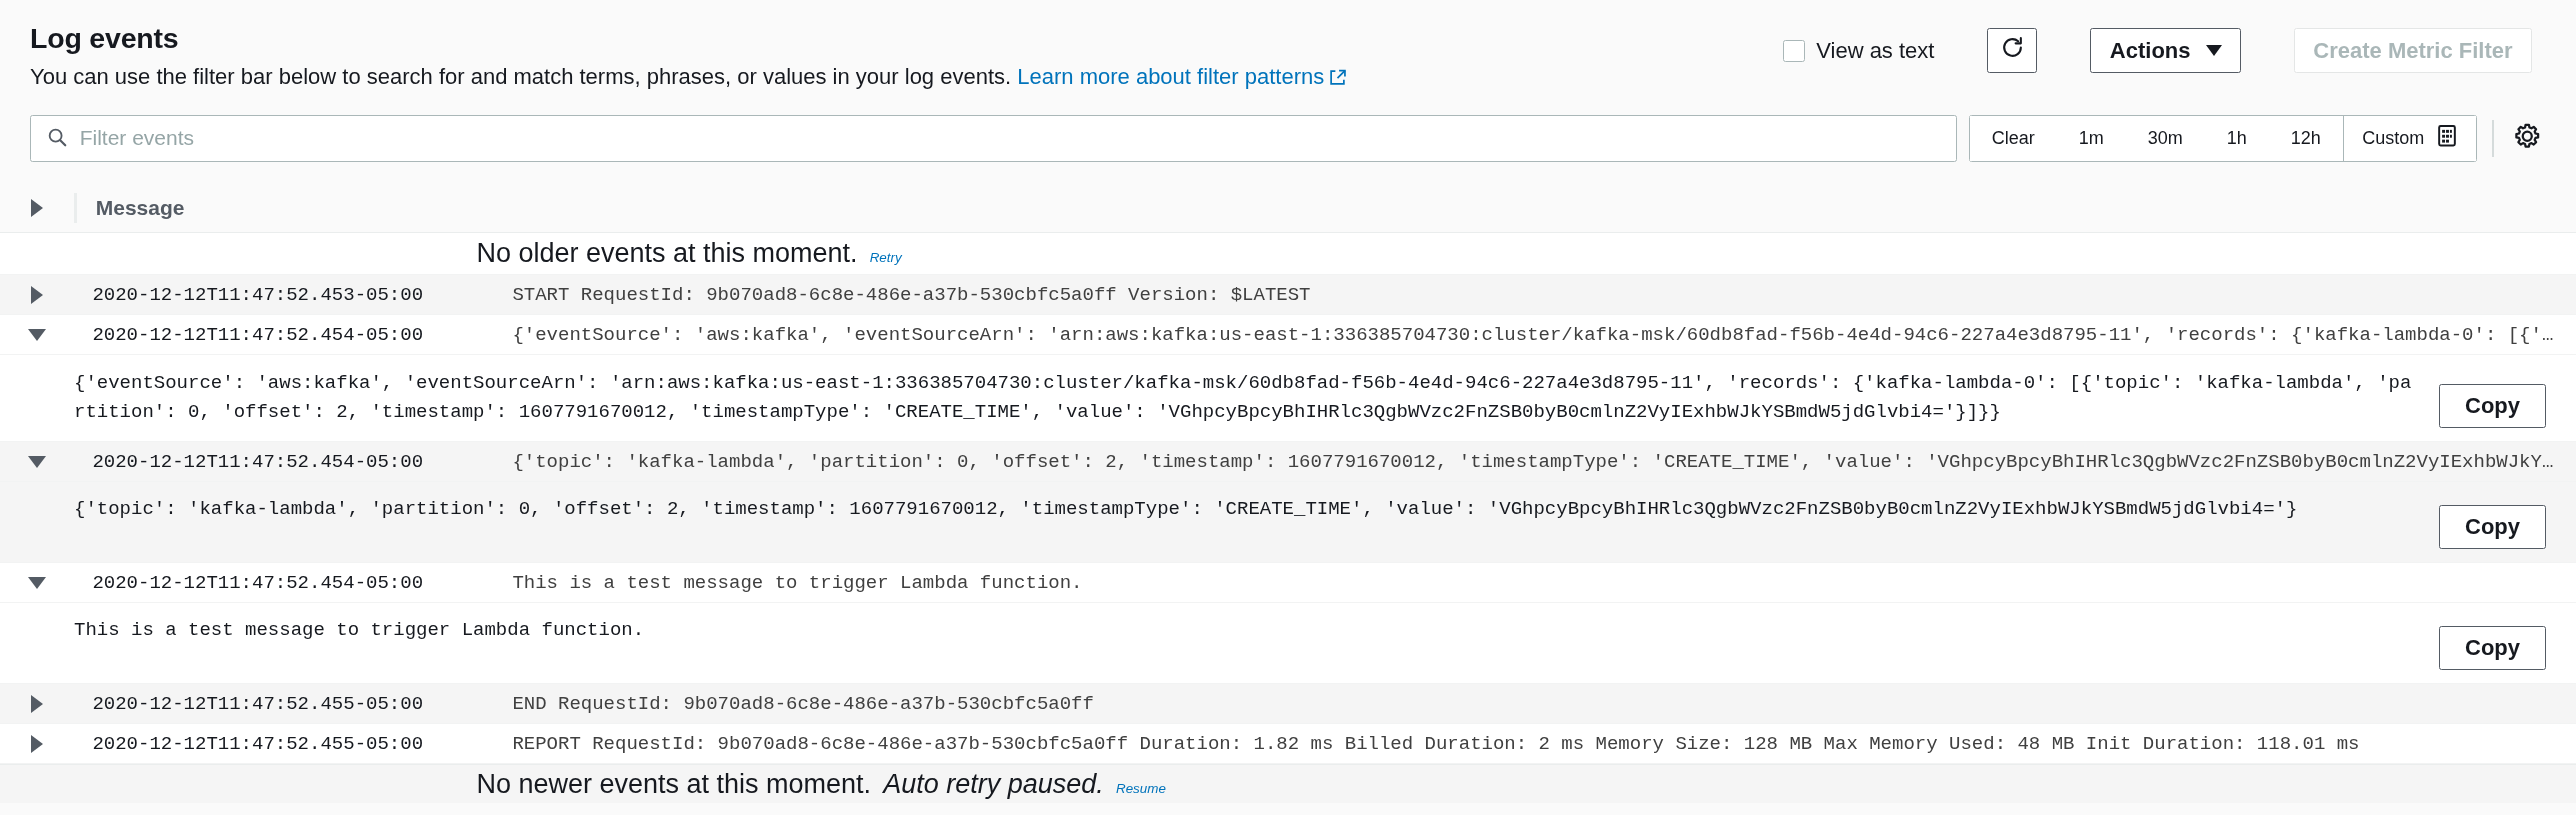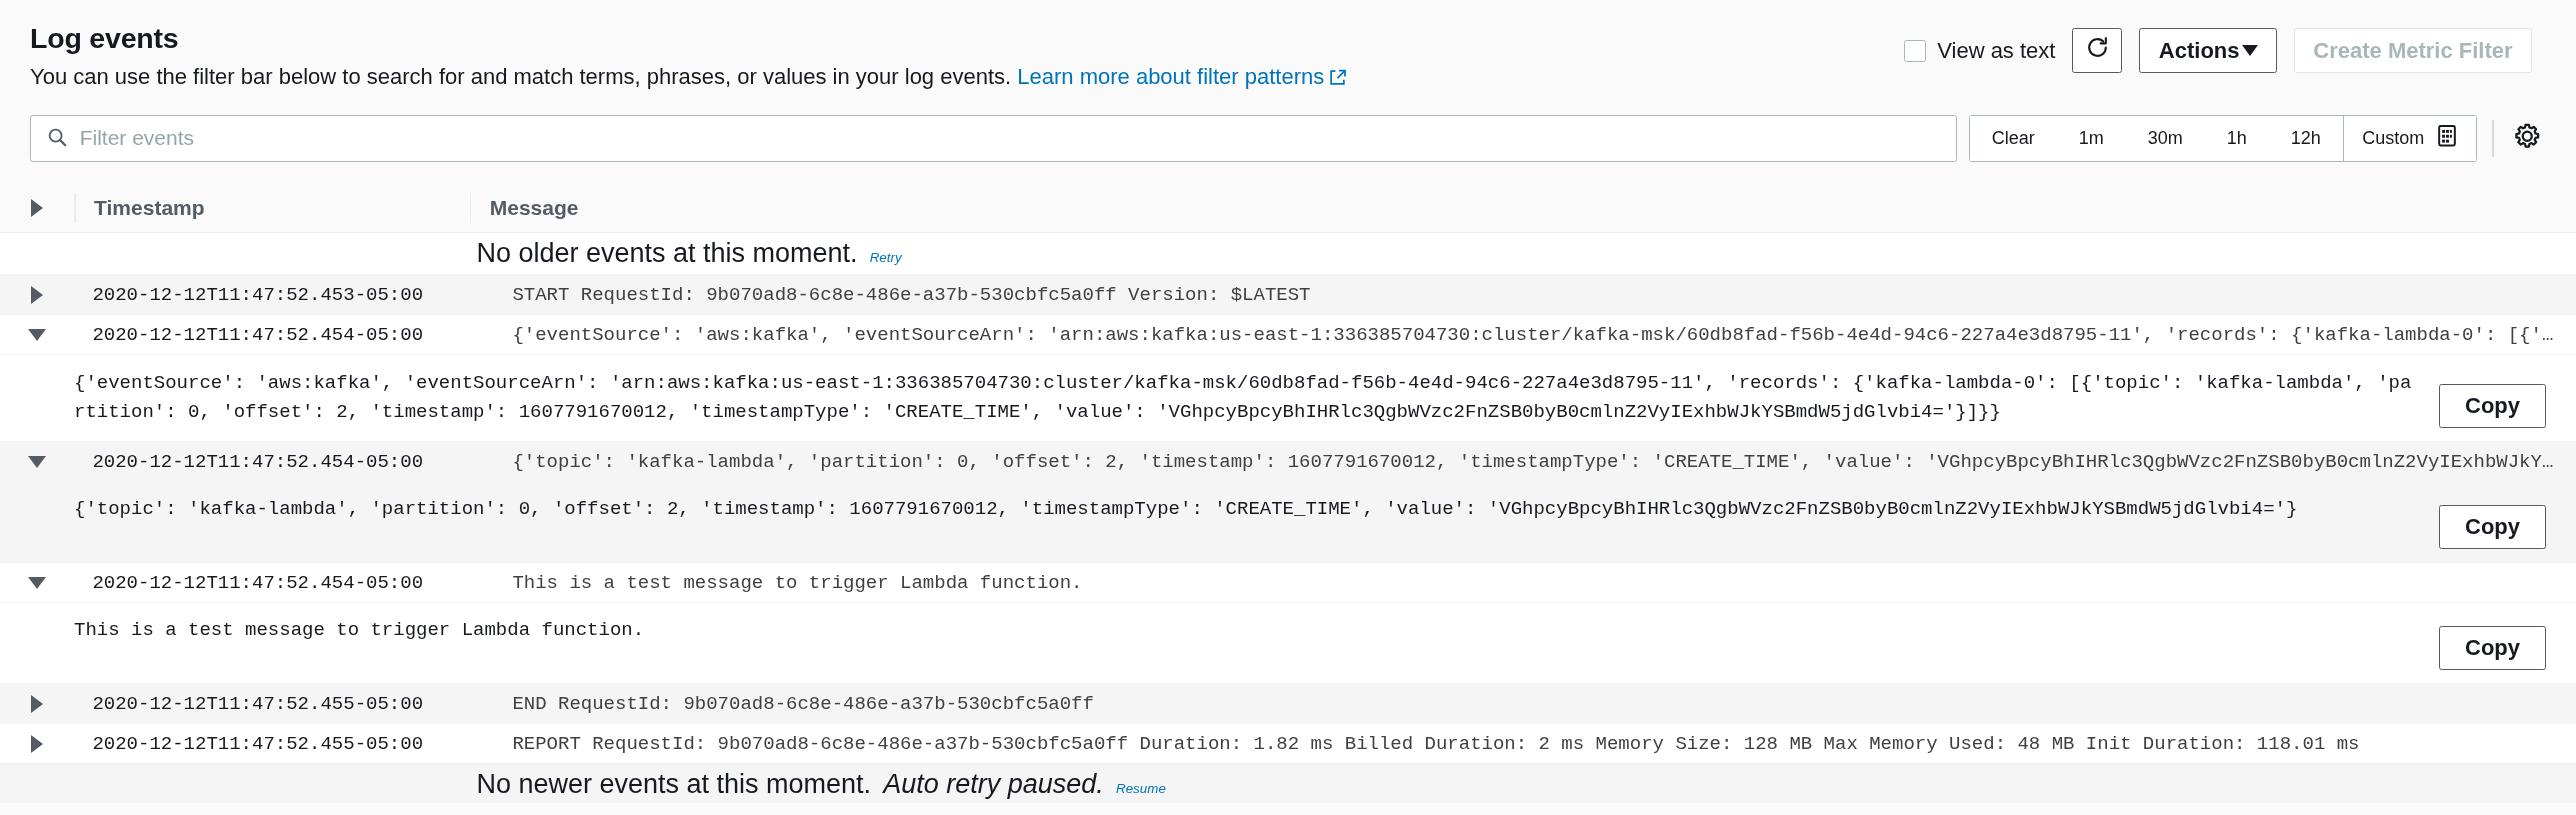--- a/index.html
+++ b/index.html
@@ -84,9 +84,10 @@
     display: inline-flex;
     align-items: center;
     justify-content: center;
-    gap: 2px;
+    gap: 15px;
     cursor: pointer;
     white-space: nowrap;
+    margin-left: 36px;
   }
   .btn-icon-only { width: 50px; padding: 0; }
   .btn-disabled {

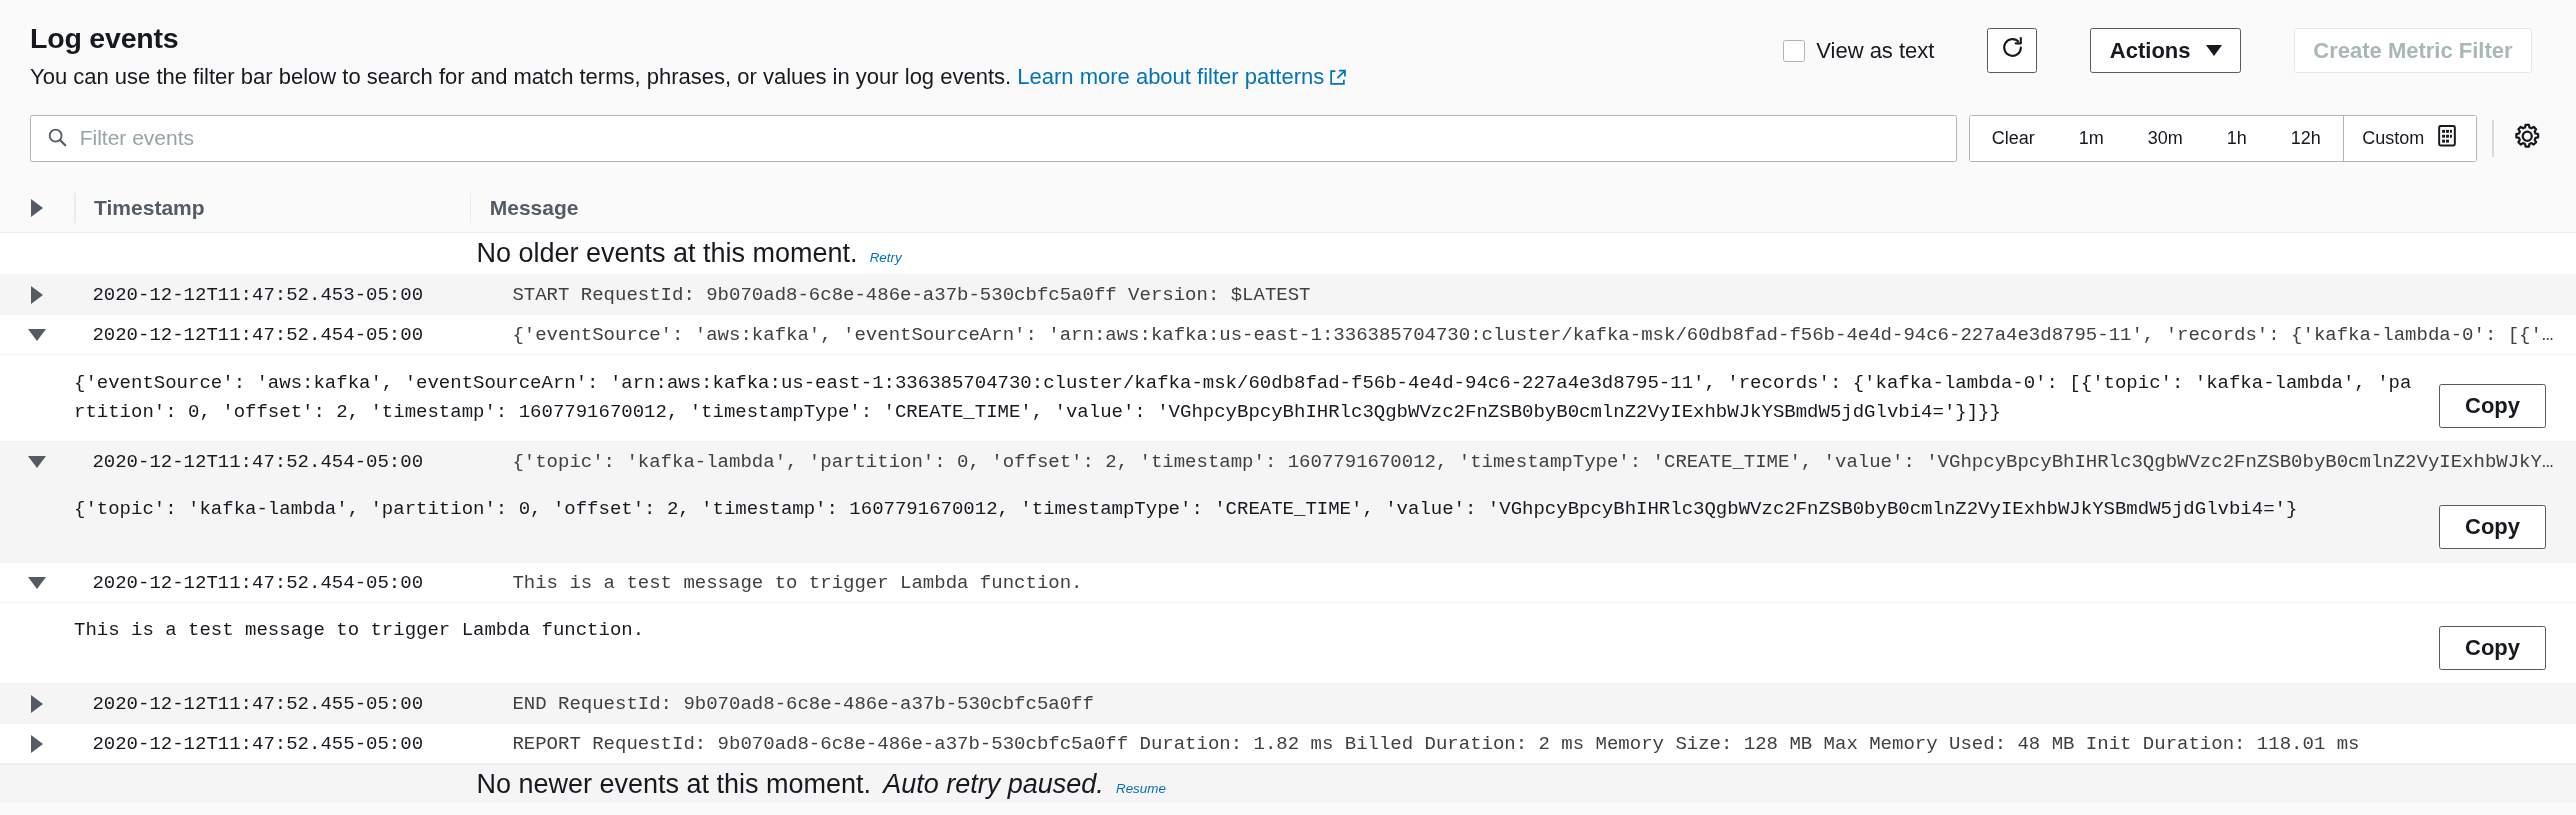--- a/index.html
+++ b/index.html
@@ -403,9 +403,6 @@
         <span class="tri tri-right"></span>
       </div>
       <div class="th-sep"></div>
-      <div class="col-ts" style="padding-left:18.4px">
-        <span class="th-text">Timestamp</span>
-      </div>
       <div class="th-sep"></div>
       <div class="col-msg" style="padding-left:18.4px">
         <span class="th-text">Message</span>

